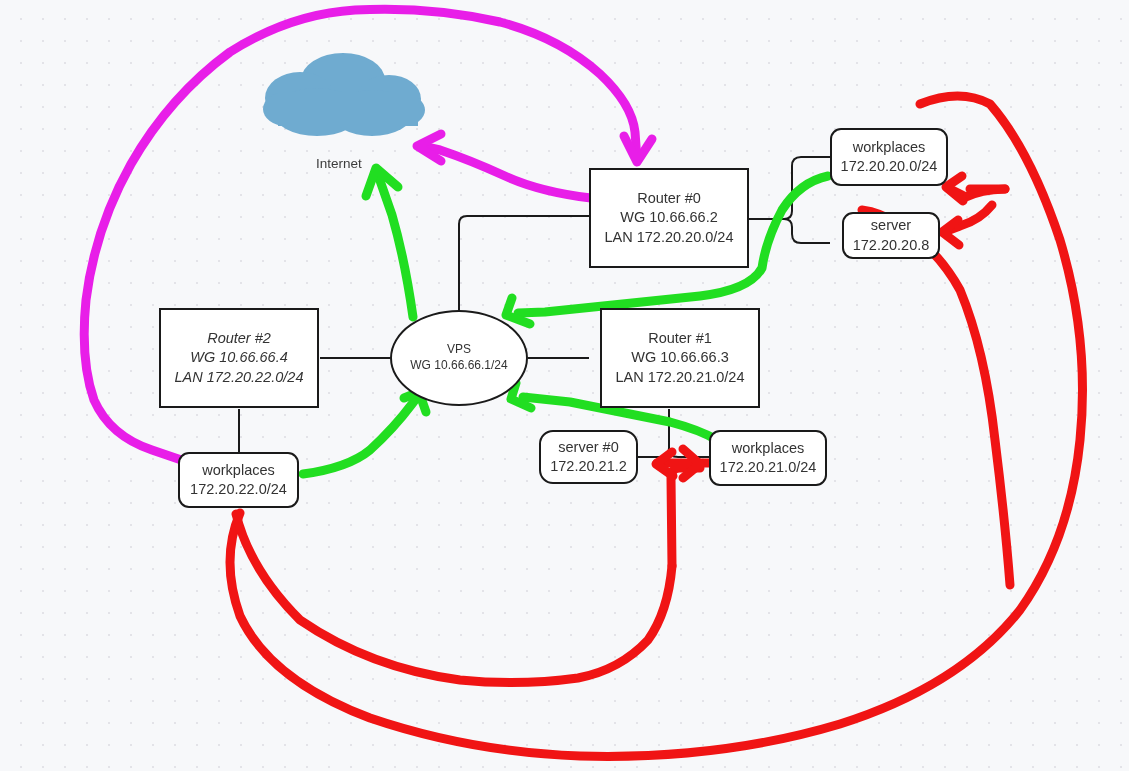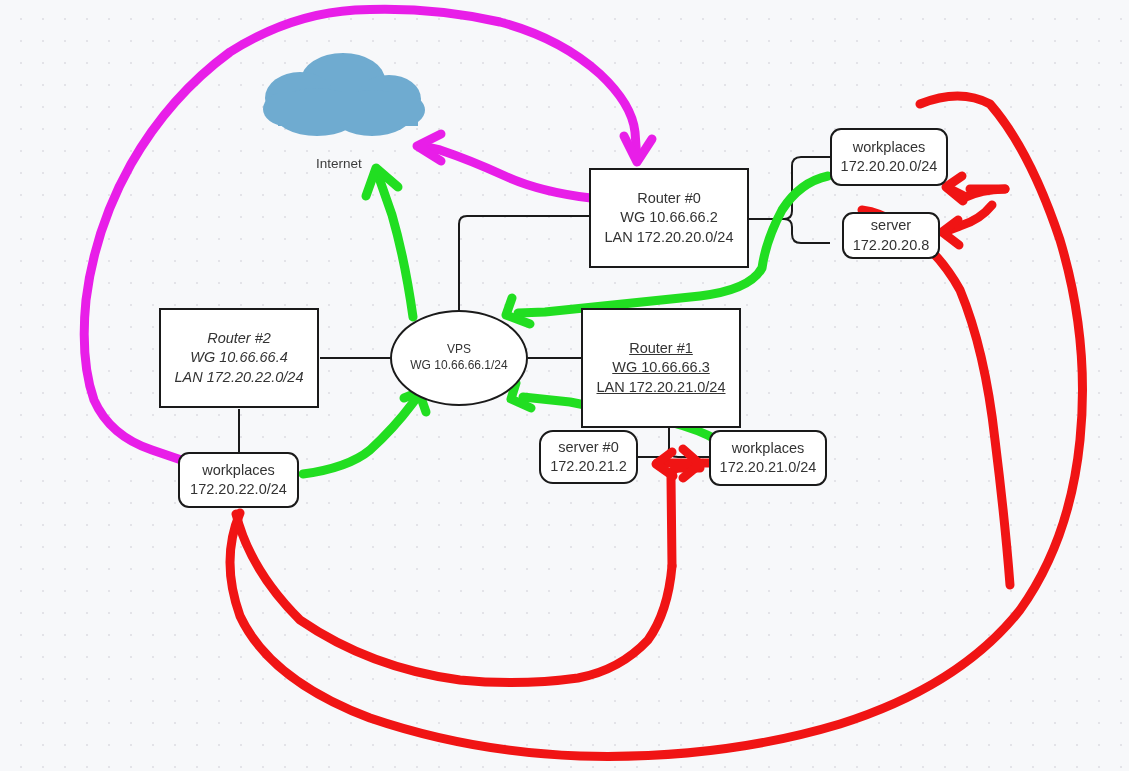--- a/index.html
+++ b/index.html
@@ -176,7 +176,7 @@
     <span class="ln">LAN 172.20.20.0/24</span>
   </div>
 
-  <div class="node rect-node" style="left:581px; top:308px; width:160px; height:120px;text-decoration:underline;">
+  <div class="node rect-node" style="left:600px; top:308px; width:160px; height:100px;">
     <span class="ln">Router #1</span>
     <span class="ln">WG 10.66.66.3</span>
     <span class="ln">LAN 172.20.21.0/24</span>

